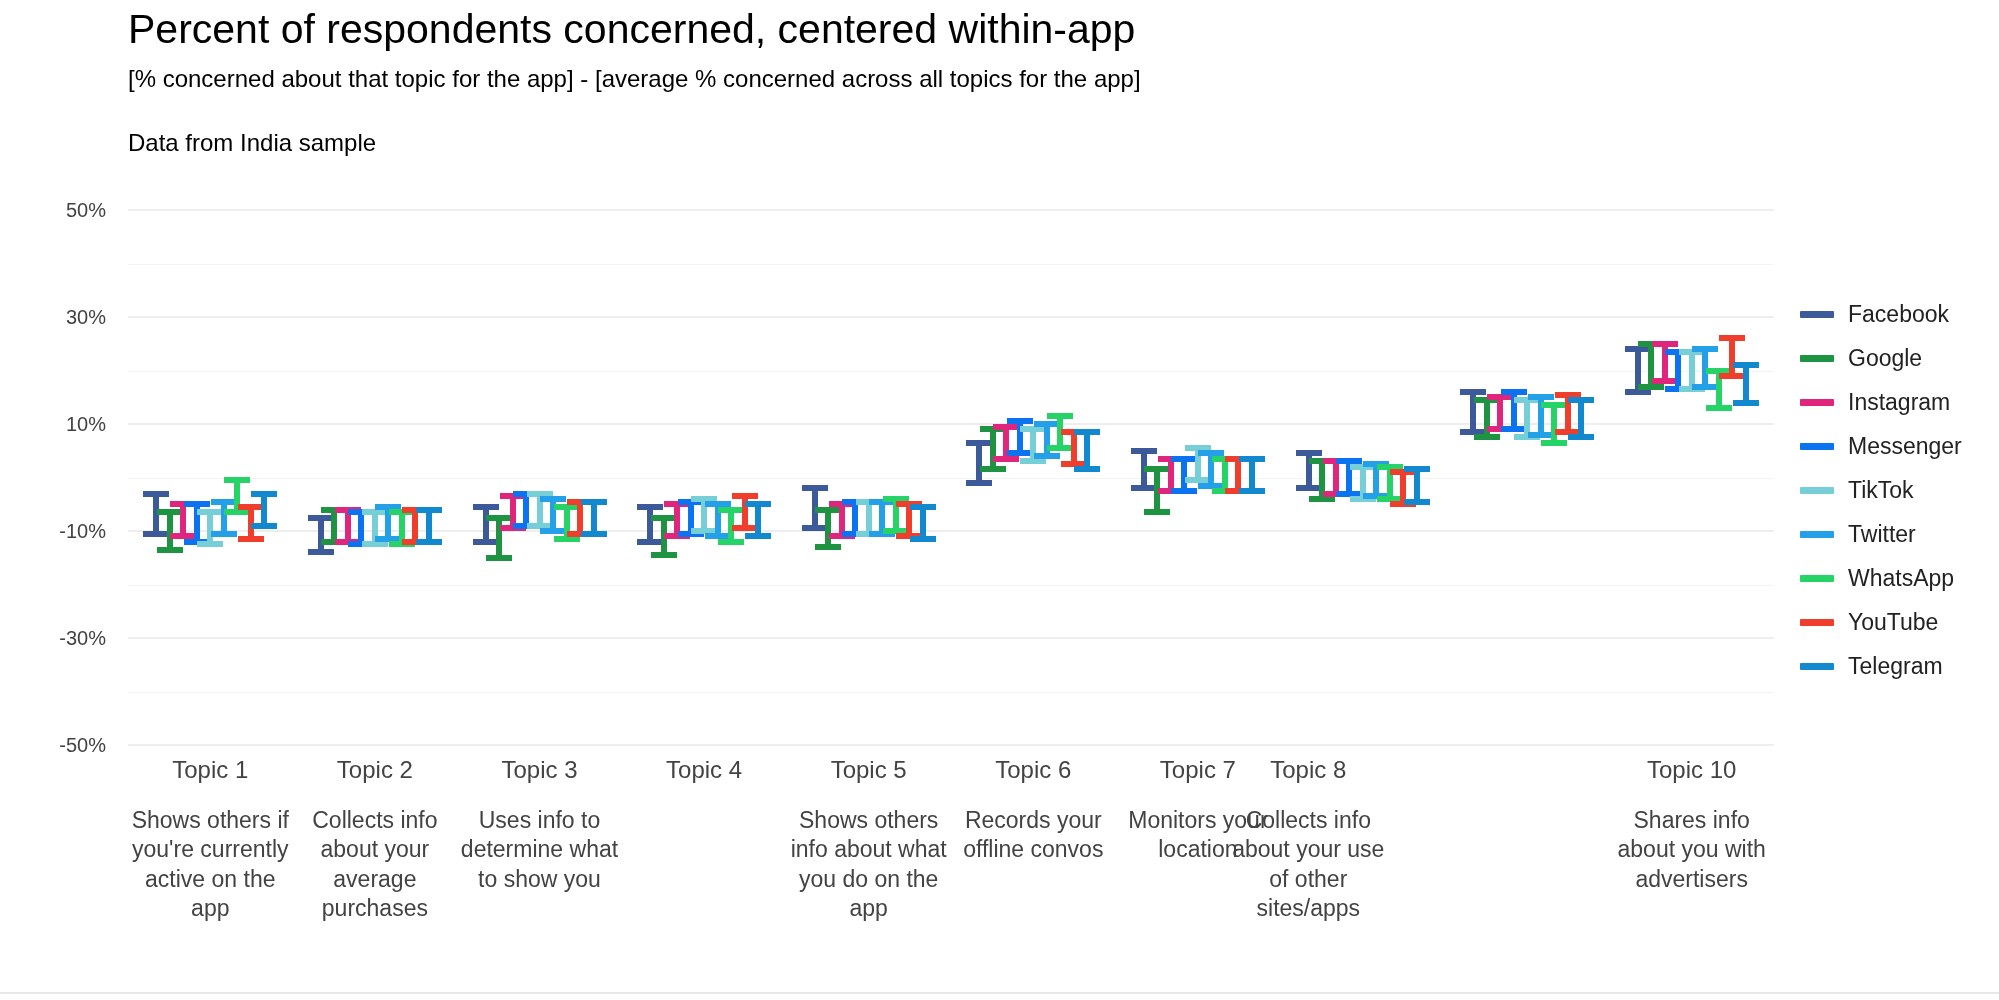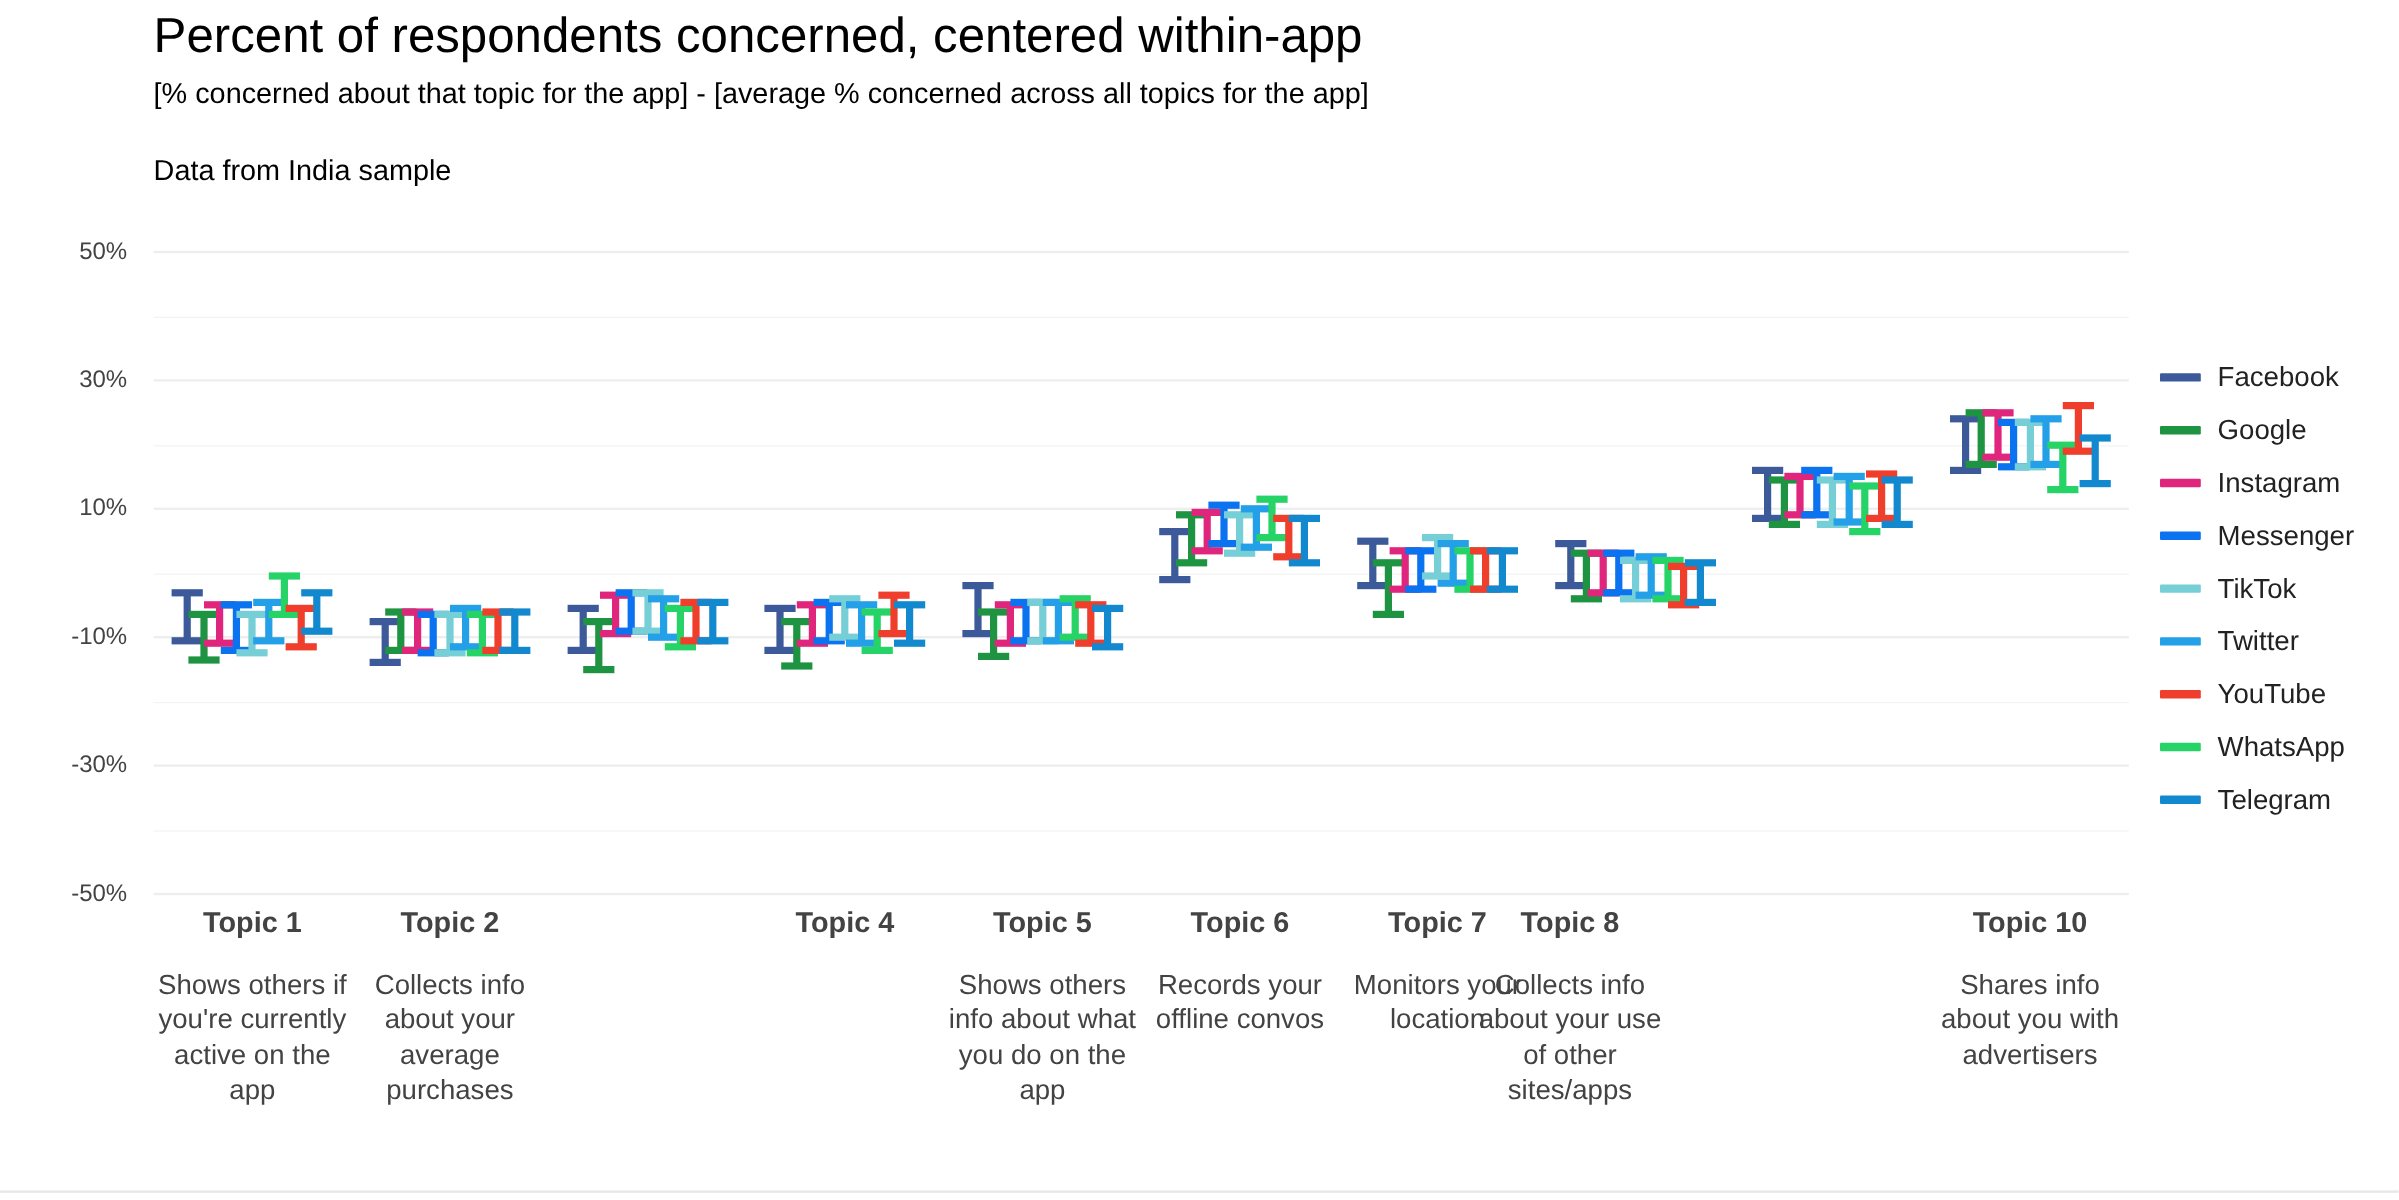--- a/index.html
+++ b/index.html
@@ -736,14 +736,14 @@
         <span class="legend-label">Twitter</span>
       </div>
       <div class="legend-row">
+        <span class="legend-swatch" style="background: rgb(37, 211, 102);"></span>
+        <span class="legend-label">WhatsApp</span>
+      </div>
+      <div class="legend-row">
         <span class="legend-swatch" style="background: rgb(239, 63, 44);"></span>
         <span class="legend-label">YouTube</span>
       </div>
       <div class="legend-row">
-        <span class="legend-swatch" style="background: rgb(37, 211, 102);"></span>
-        <span class="legend-label">WhatsApp</span>
-      </div>
-      <div class="legend-row">
         <span class="legend-swatch" style="background: rgb(18, 137, 207);"></span>
         <span class="legend-label">Telegram</span>
       </div>

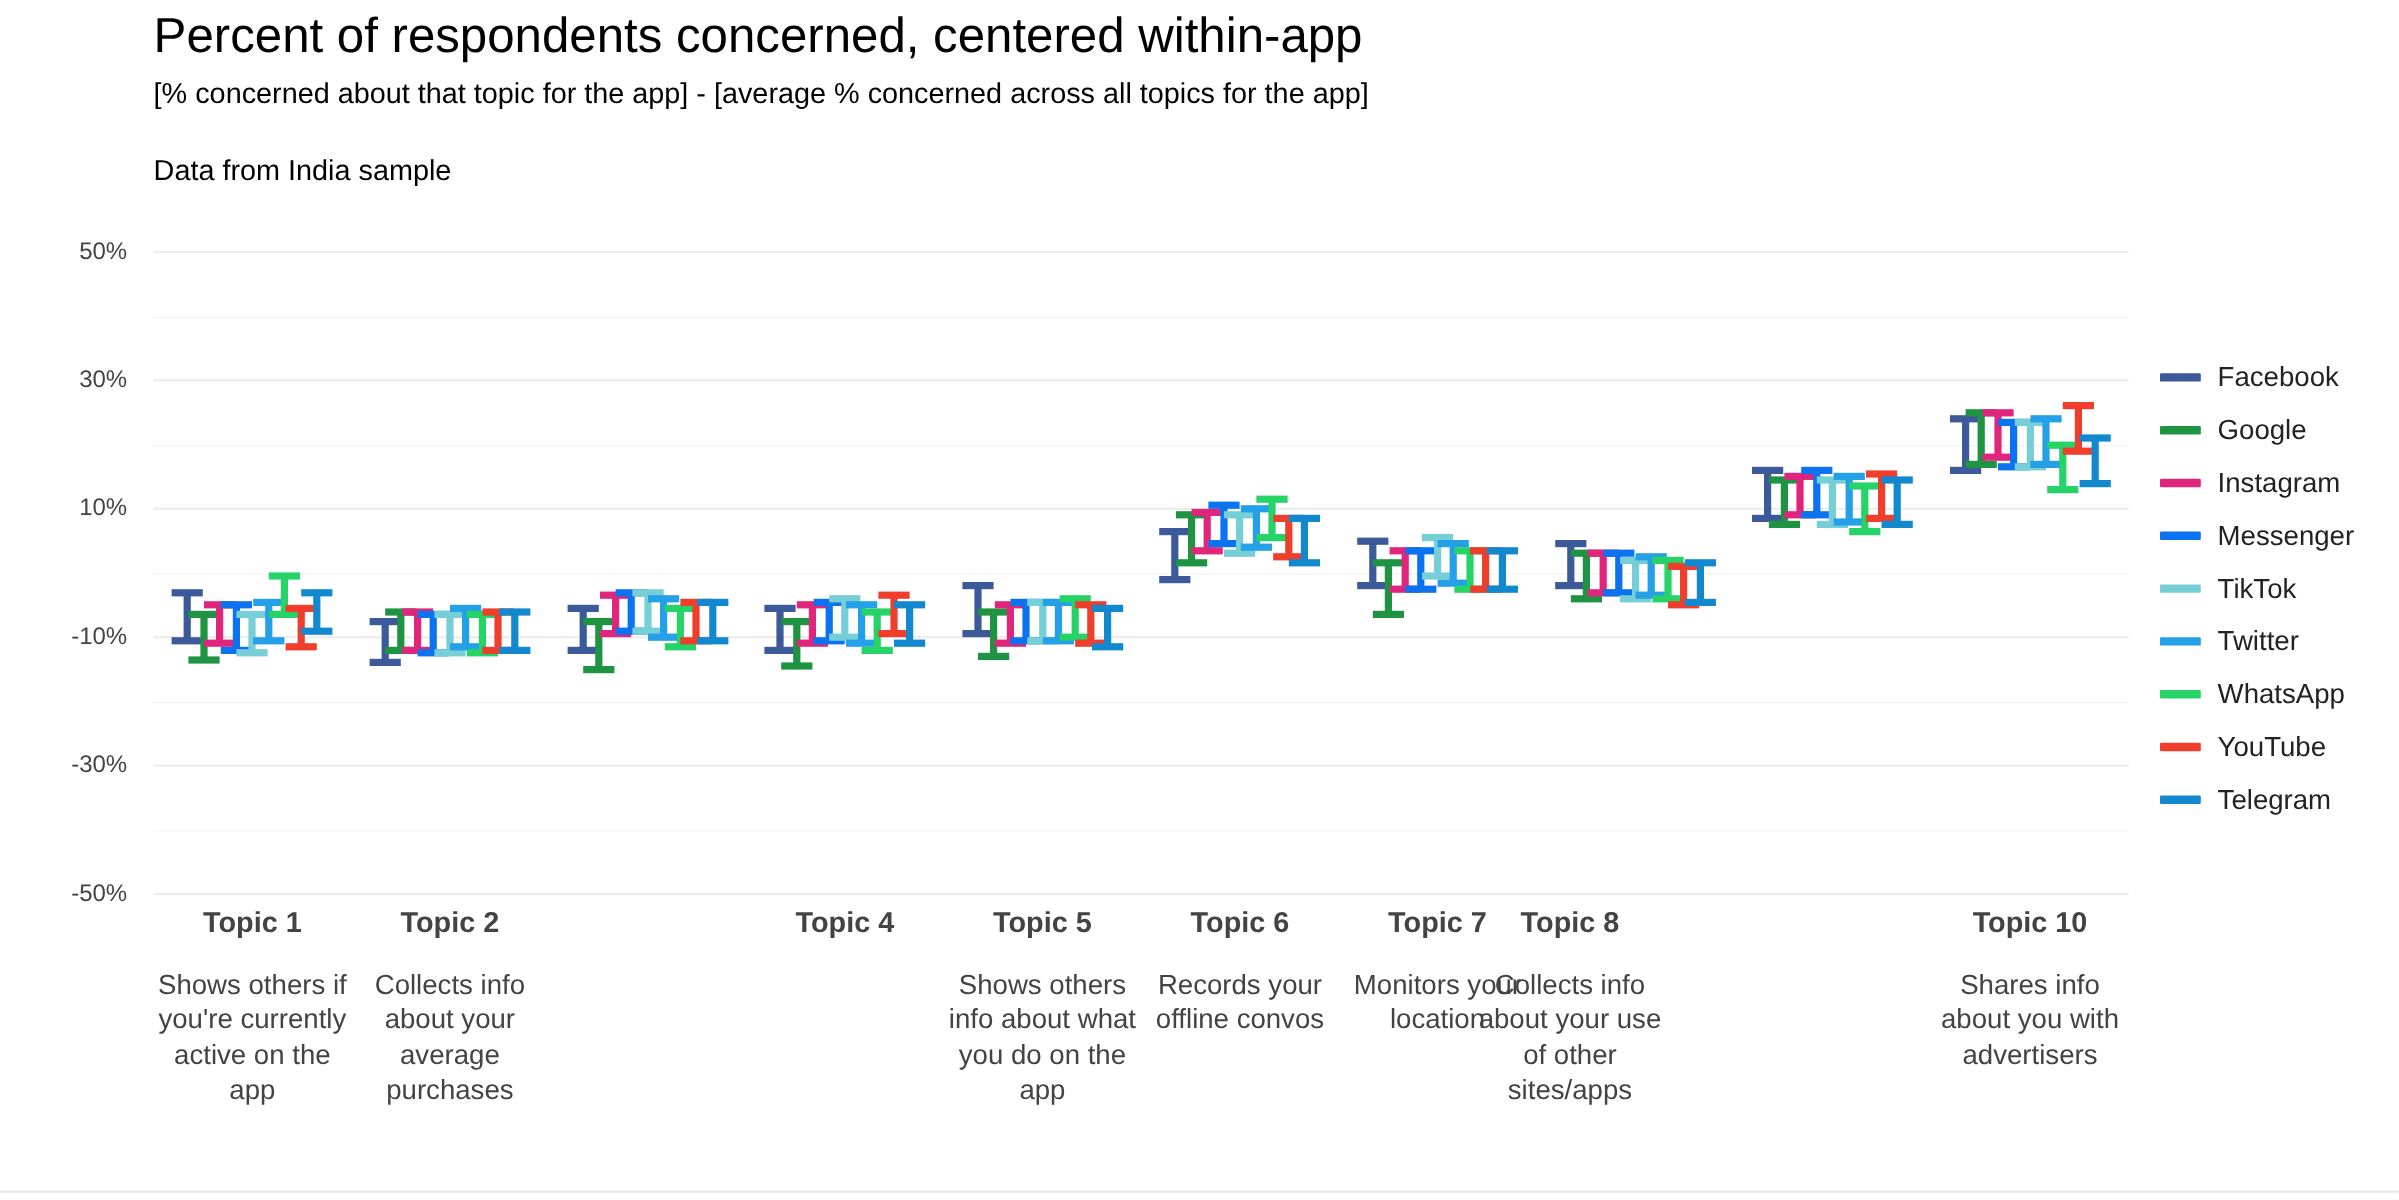--- a/index.html
+++ b/index.html
@@ -71,7 +71,7 @@
     text-align: center;
   }
   .xgroup .topic-name {
-    font-size: 24px; font-weight: bold; color: #434343;
+    font-size: 24px; font-weight: normal; color: #434343;
     white-space: nowrap;
   }
   .xgroup .topic-desc {

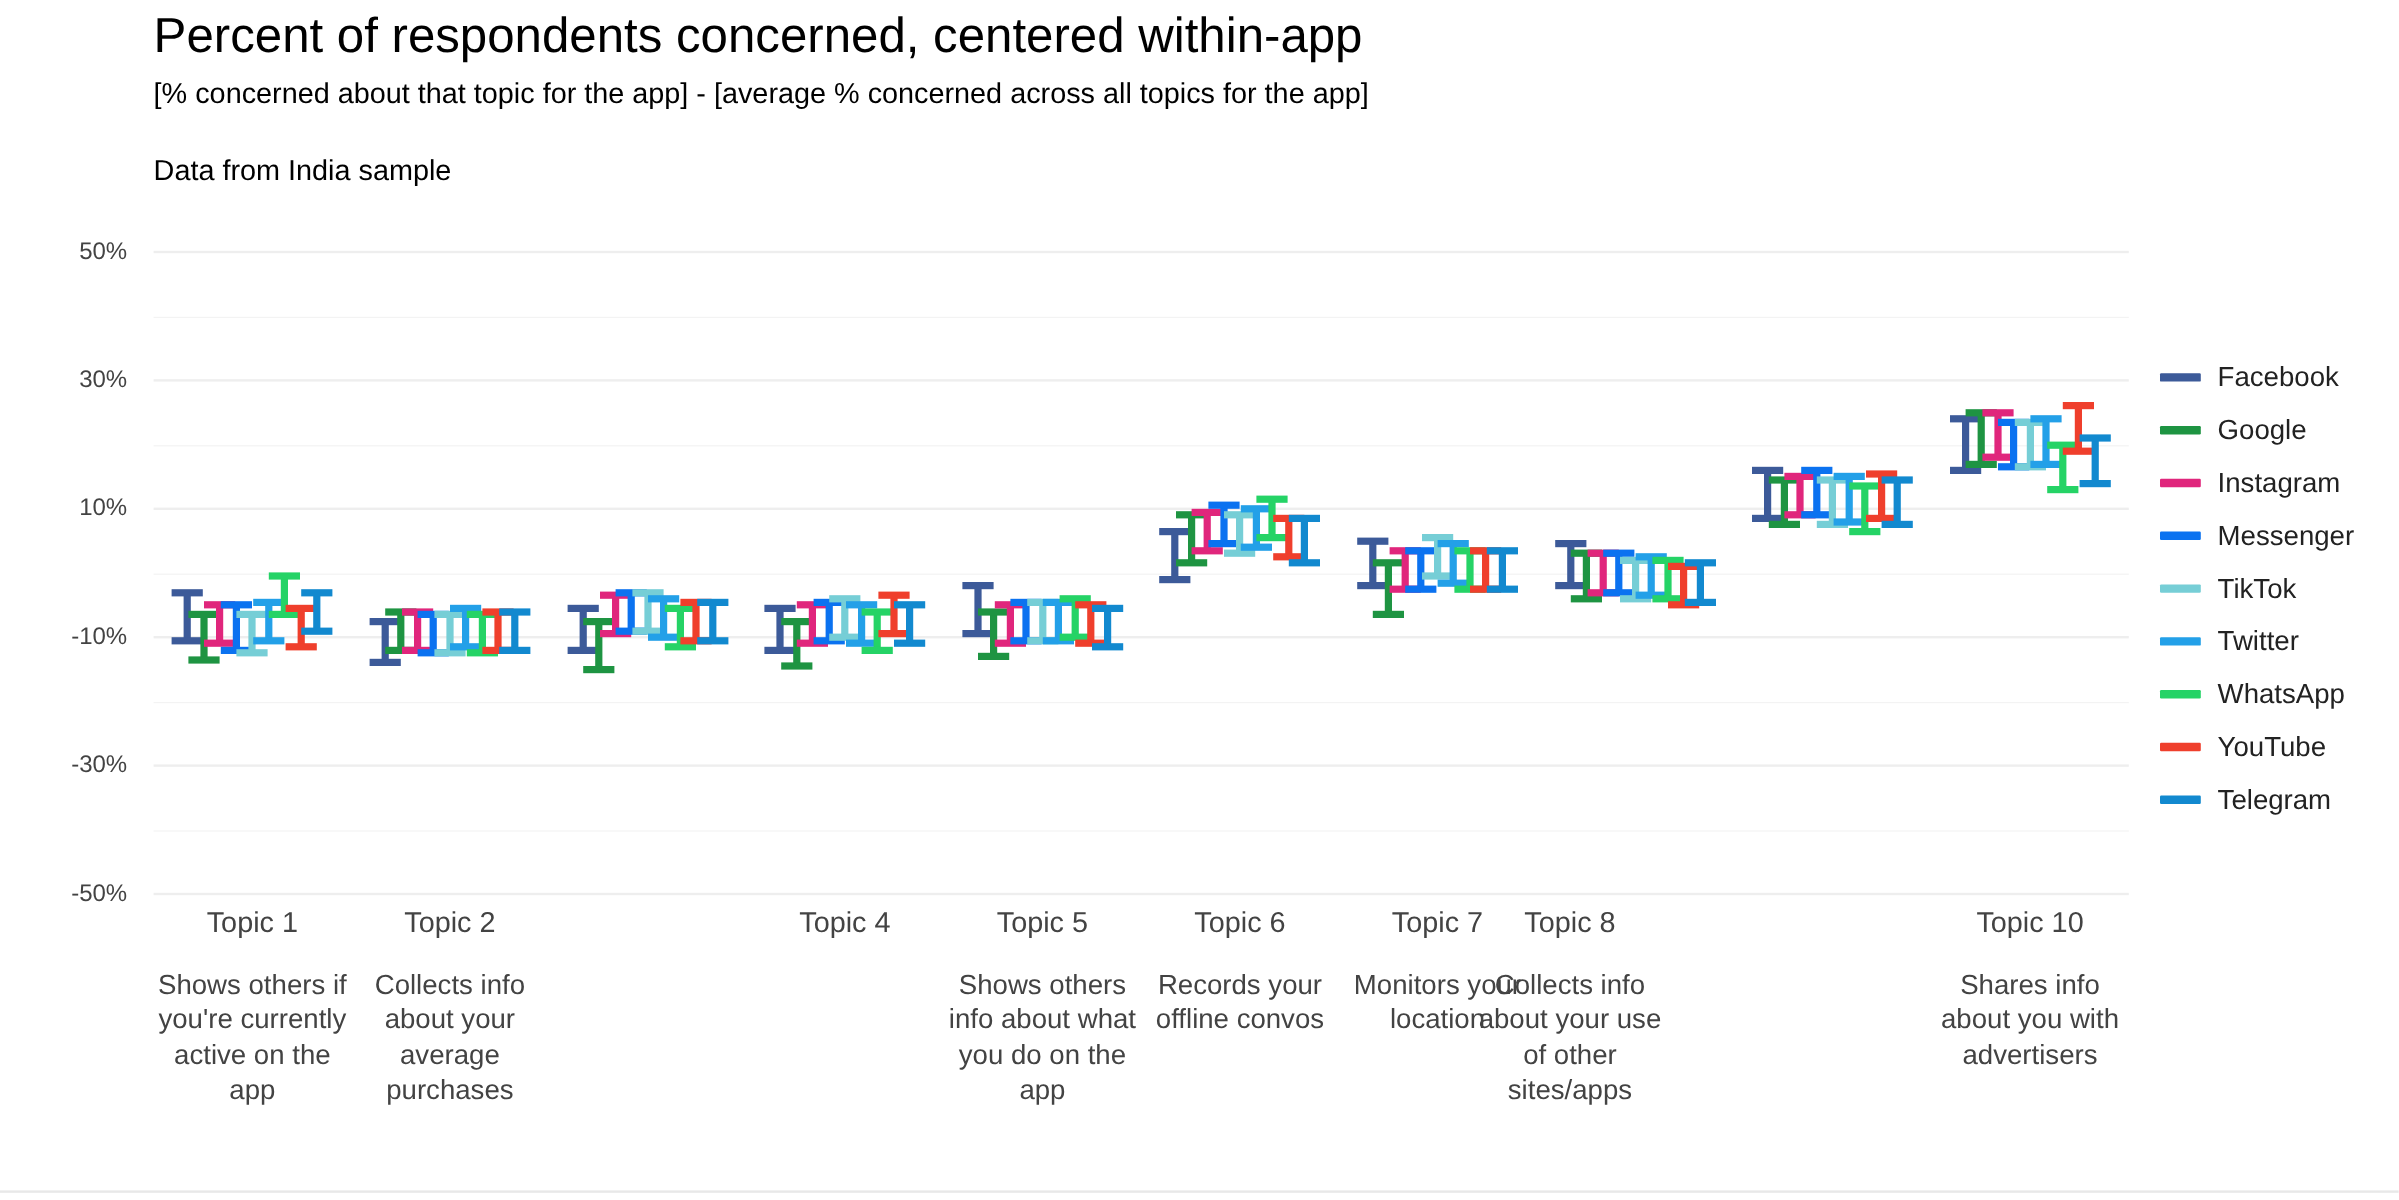--- a/index.html
+++ b/index.html
@@ -685,6 +685,10 @@
         <div class="topic-name">Topic 2</div>
         <div class="topic-desc">Collects info about your average purchases</div>
       </div>
+      <div class="xgroup" style="left: 329.2px; width: 164.6px;">
+        <div class="topic-name">Topic 3</div>
+        <div class="topic-desc">Uses info to determine what to show you</div>
+      </div>
       <div class="xgroup" style="left: 493.8px; width: 164.6px;">
         <div class="topic-name">Topic 4</div>
       </div>

